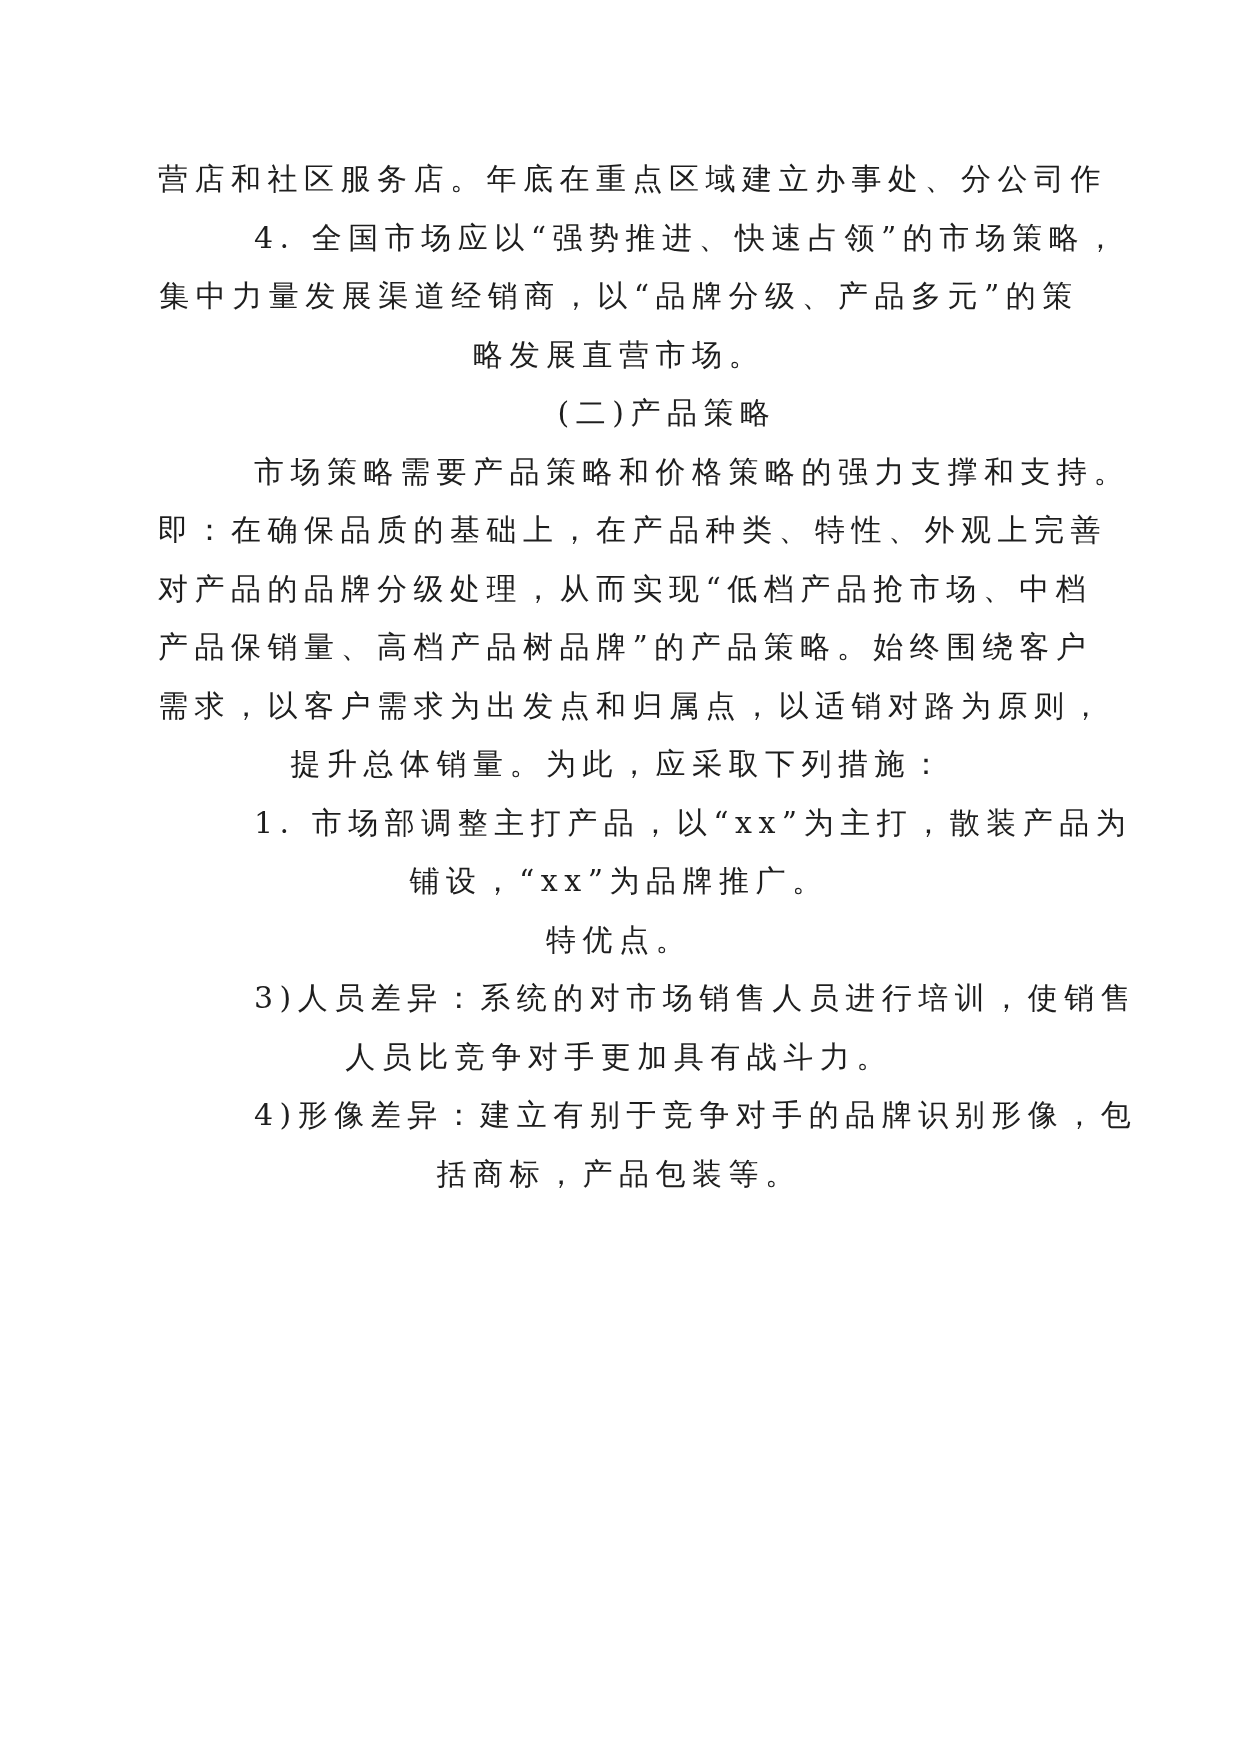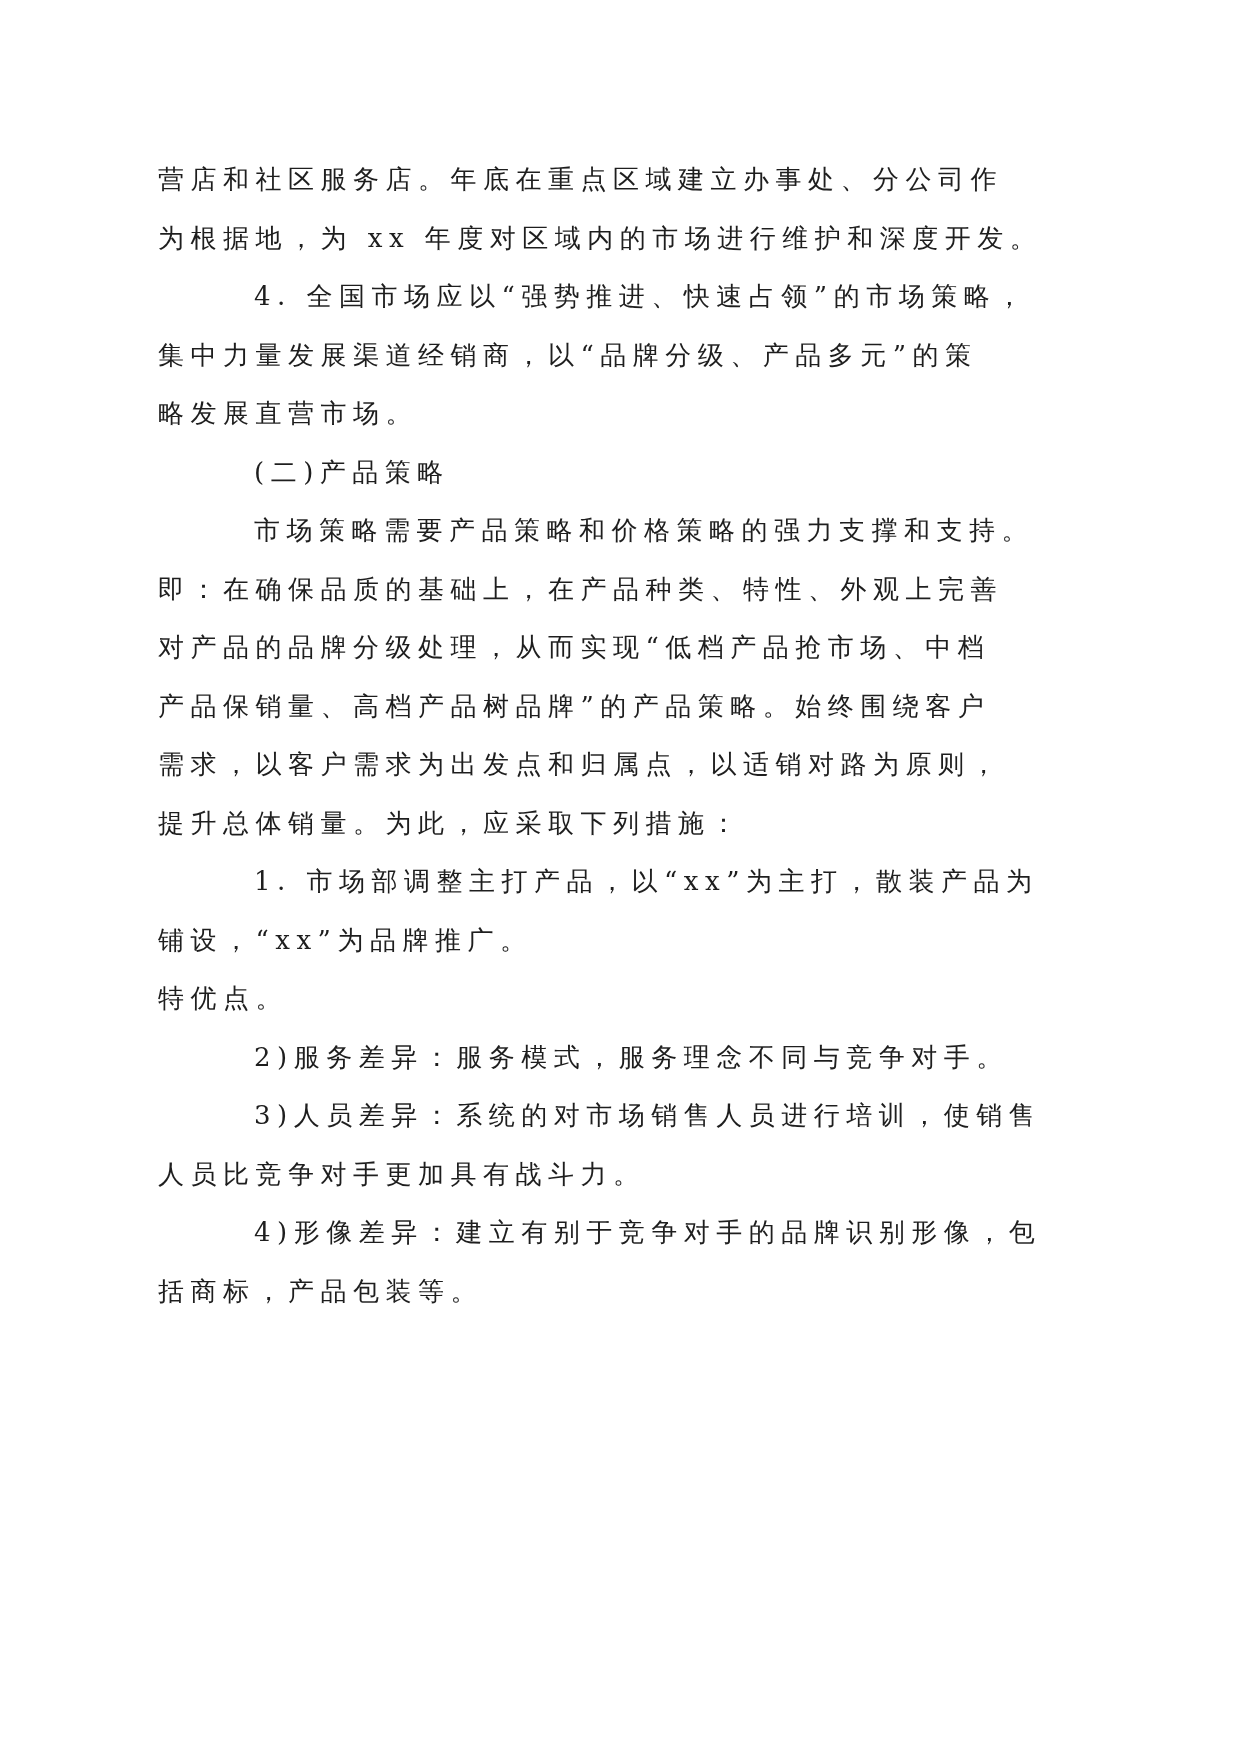--- a/index.html
+++ b/index.html
@@ -21,12 +21,12 @@
     top: 150px;
     width: 922px;
     font-family: "DejaVu Serif", "Liberation Serif", serif;
-    font-size: 26px;
+    font-size: 30px;
     line-height: 58.5px;
     letter-spacing: 6.5px;
     color: #1e1e1e;
     font-weight: 400;
-    text-align: left;
+    text-align: center;
     white-space: nowrap;
   }
   .line {

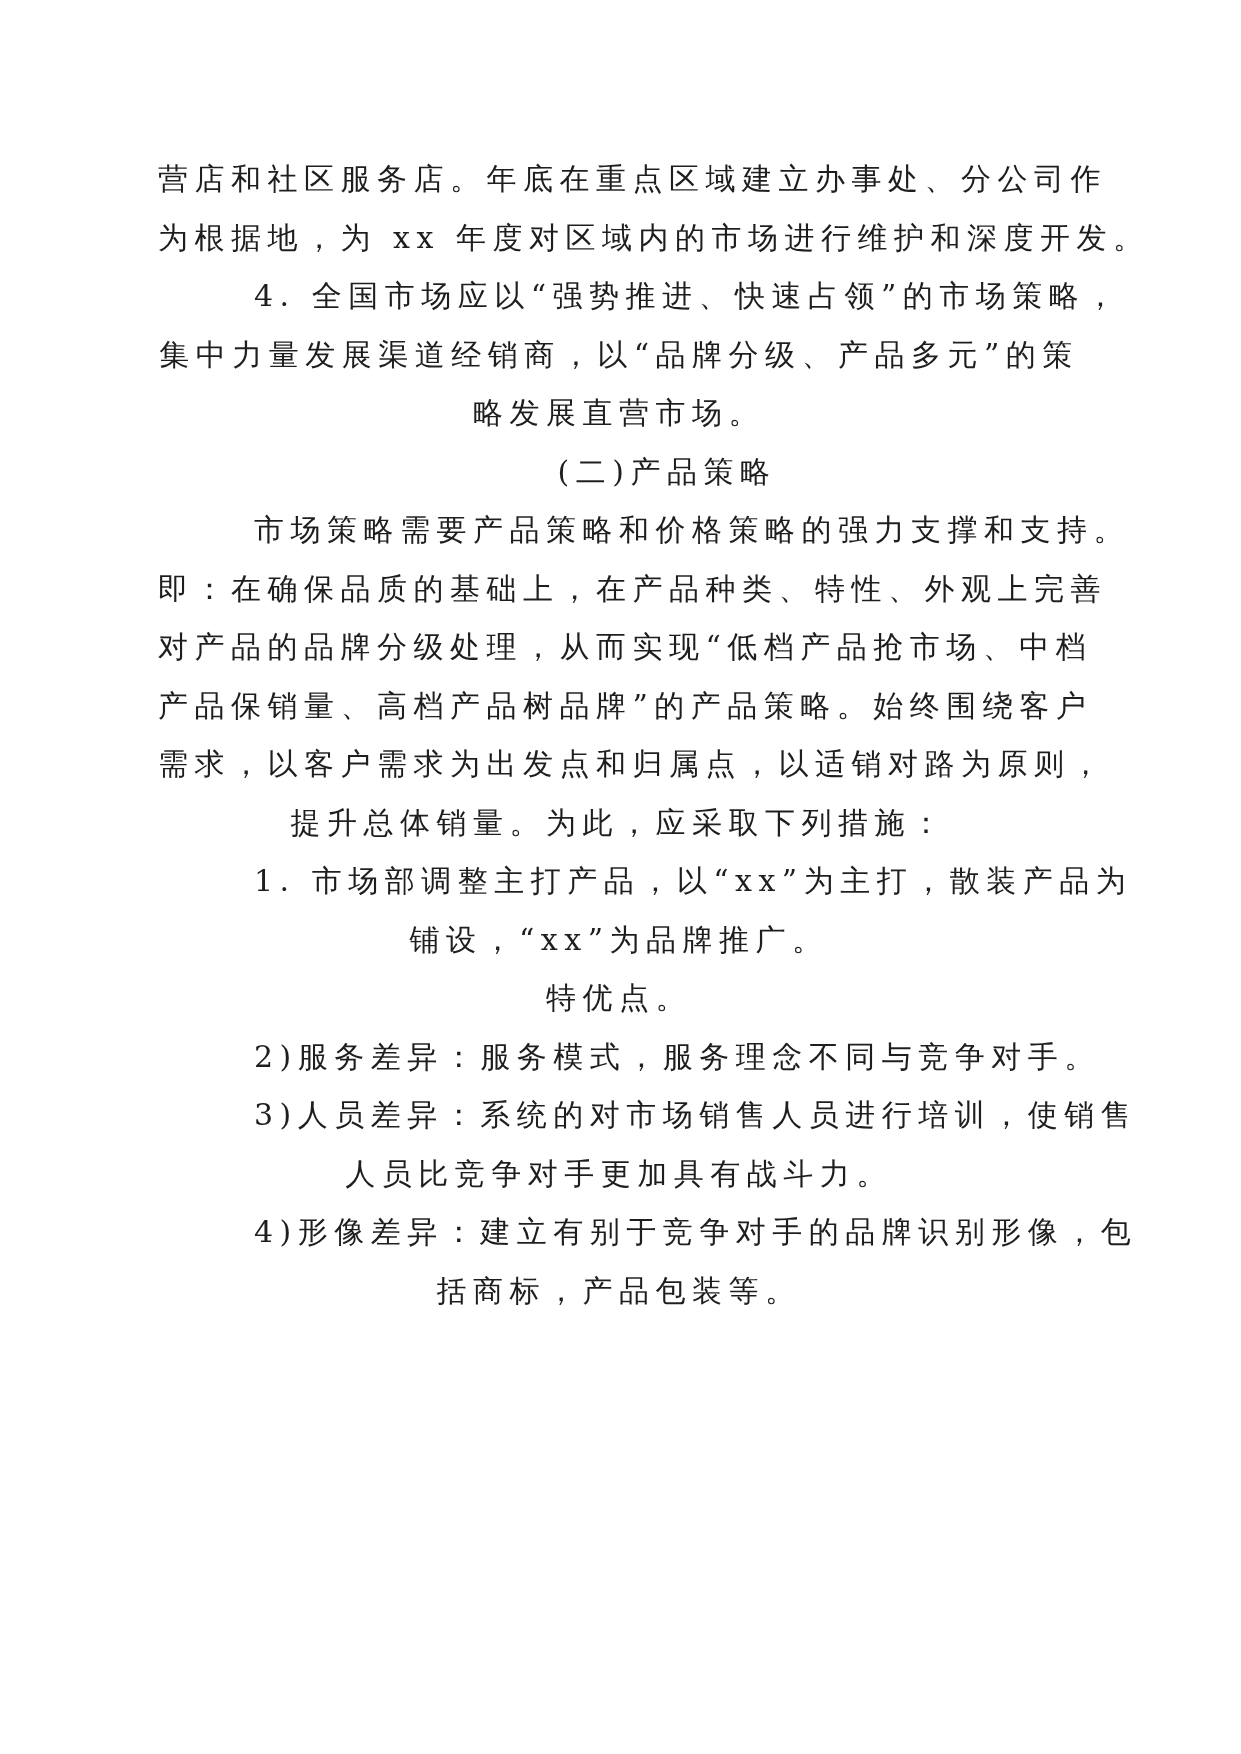--- a/index.html
+++ b/index.html
@@ -42,7 +42,6 @@
 <div class="page">
   <div class="text-block">
       <div class="line">营店和社区服务店。年底在重点区域建立办事处、分公司作</div>
-      <div class="line">为根据地，为 xx 年度对区域内的市场进行维护和深度开发。</div>
       <div class="line indent">4. 全国市场应以“强势推进、快速占领”的市场策略，</div>
       <div class="line">集中力量发展渠道经销商，以“品牌分级、产品多元”的策</div>
       <div class="line">略发展直营市场。</div>

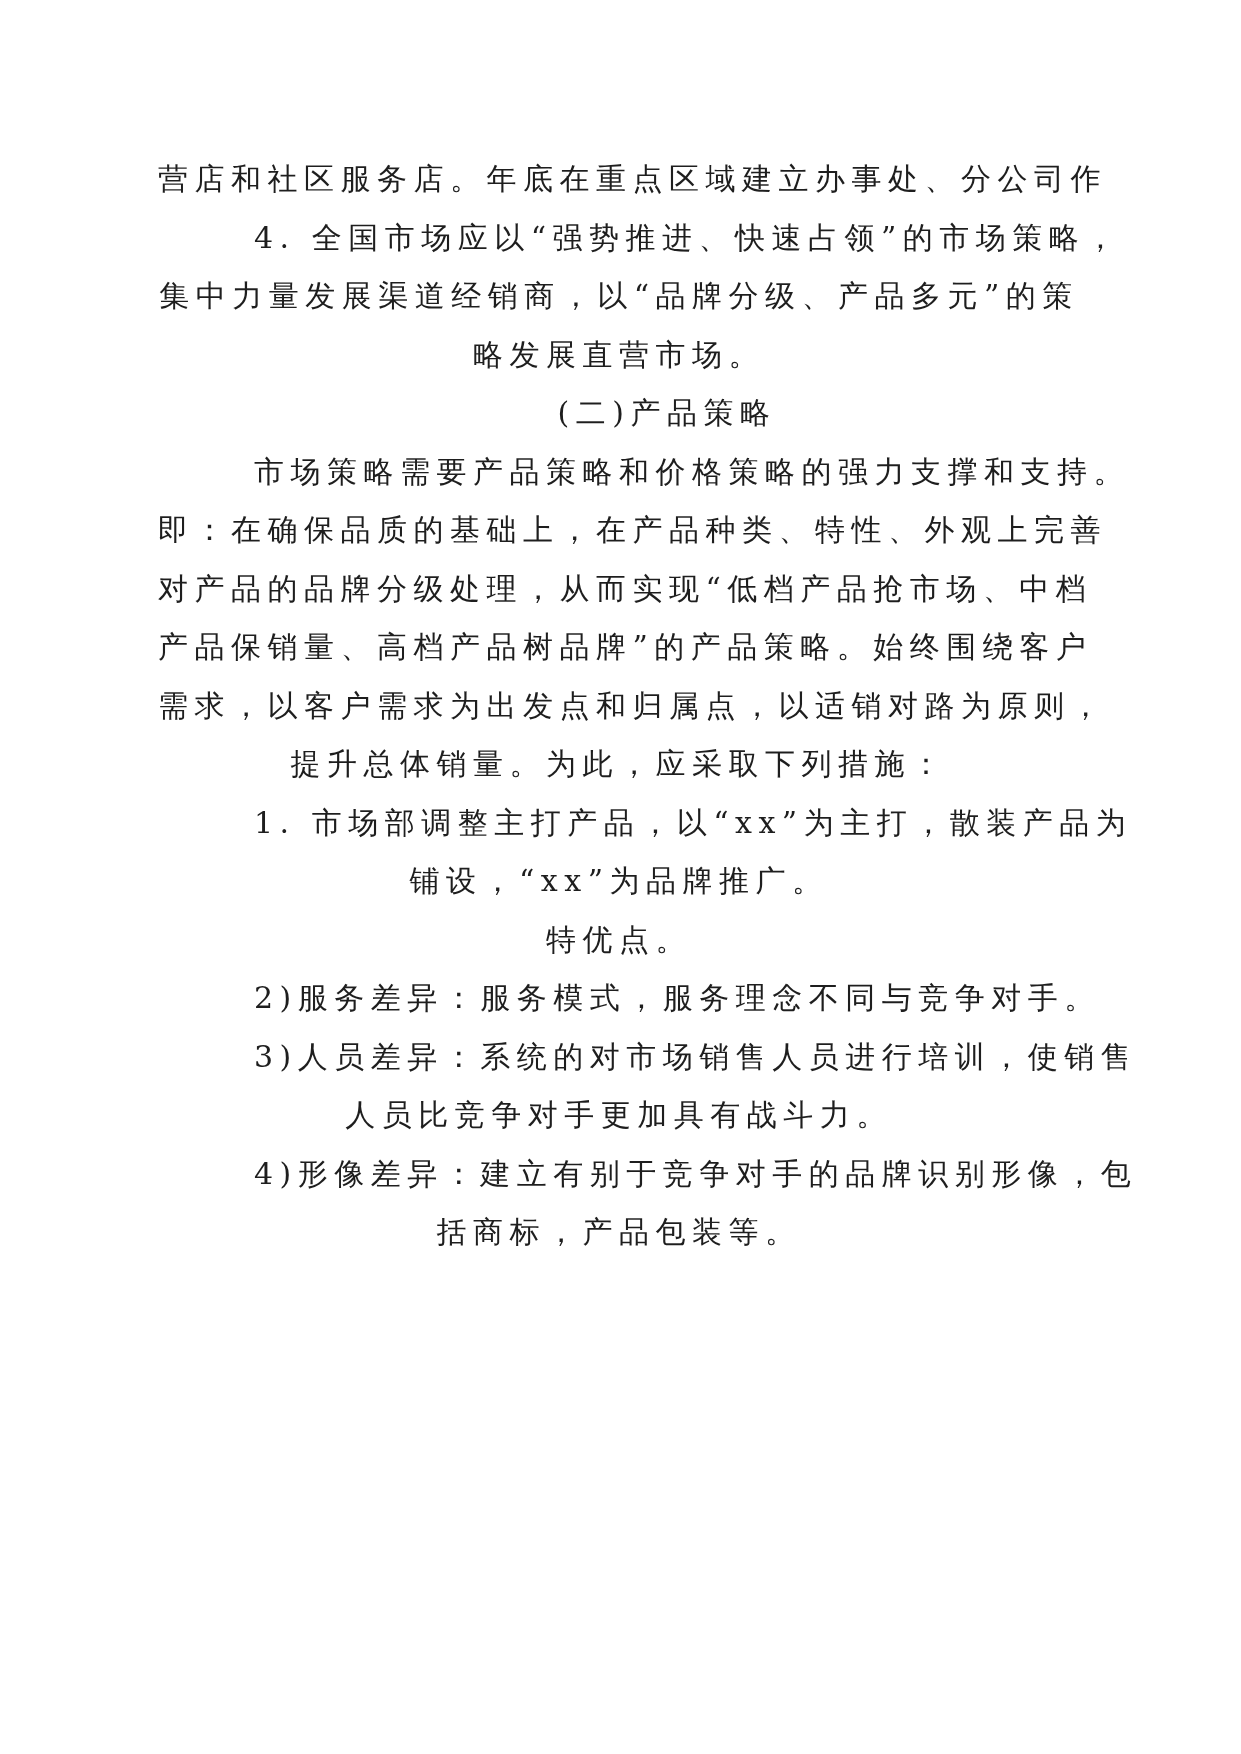--- a/index.html
+++ b/index.html
@@ -55,7 +55,6 @@
       <div class="line indent">1. 市场部调整主打产品，以“xx”为主打，散装产品为</div>
       <div class="line">铺设，“xx”为品牌推广。</div>
       <div class="line">特优点。</div>
-      <div class="line indent">2)服务差异：服务模式，服务理念不同与竞争对手。</div>
       <div class="line indent">3)人员差异：系统的对市场销售人员进行培训，使销售</div>
       <div class="line">人员比竞争对手更加具有战斗力。</div>
       <div class="line indent">4)形像差异：建立有别于竞争对手的品牌识别形像，包</div>

